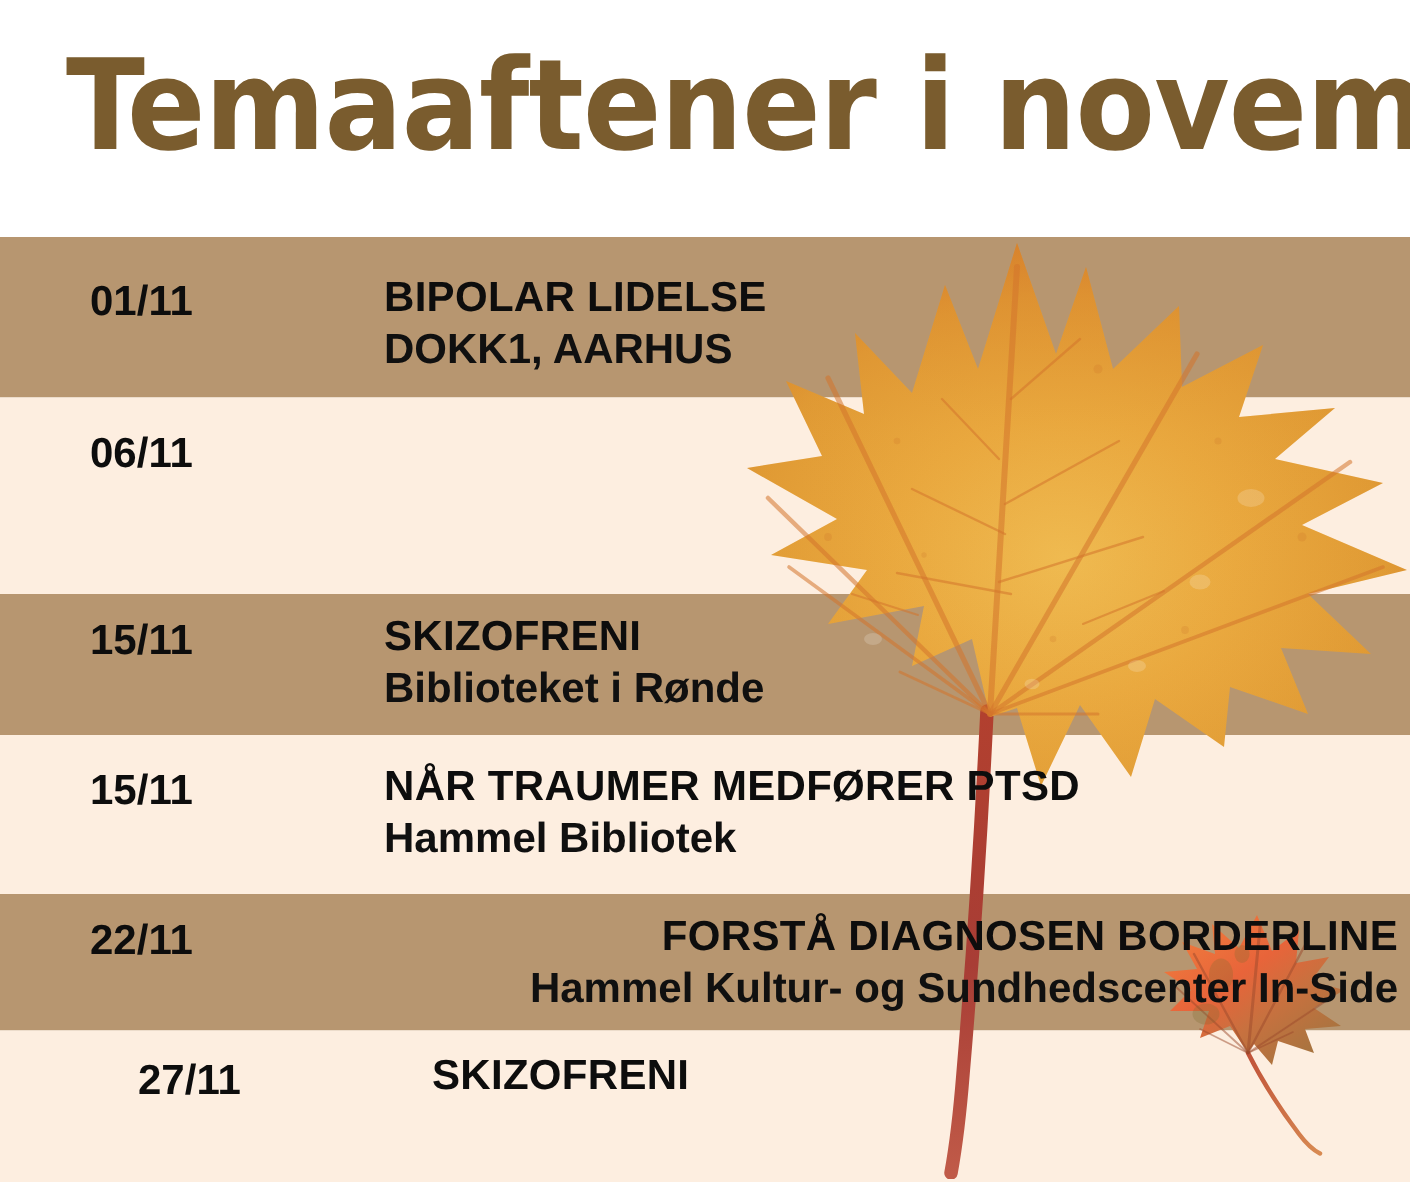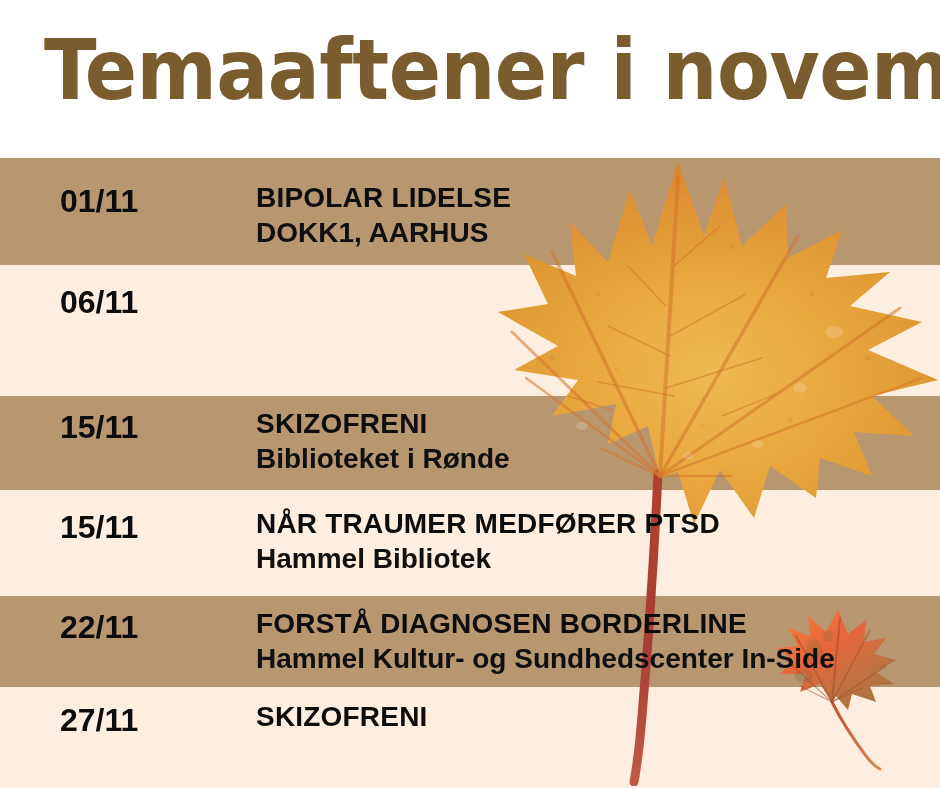--- a/index.html
+++ b/index.html
@@ -67,7 +67,7 @@
     position: absolute;
     left: 60px;
     font-weight: 700;
-    font-size: 32px;
+    font-size: 28px;
     line-height: 34px;
     color: #0d0d0d;
     letter-spacing: 0px;

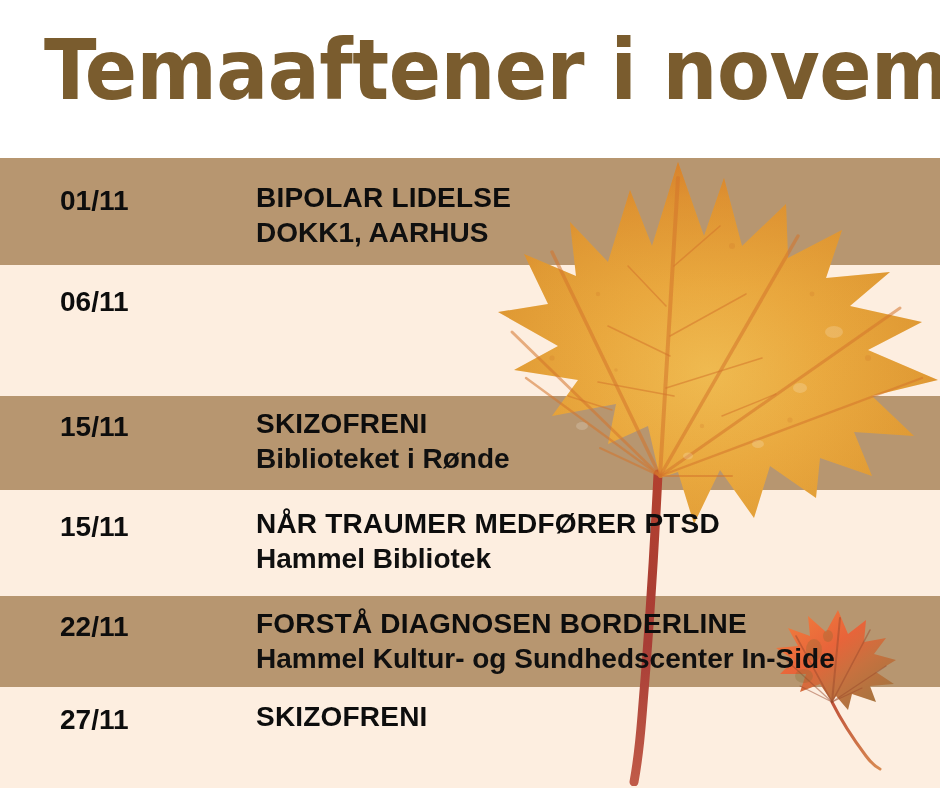--- a/index.html
+++ b/index.html
@@ -293,7 +293,7 @@
       </div>
     </div>
 
-    <div class="row" style="top:596px;height:91px;">
+    <div class="row" style="top:596px;height:91px;text-align:right;">
       <div class="row-inner">
         <div class="row-date" style="top:14px;">22/11</div>
         <div class="row-texts" style="top:10px;">

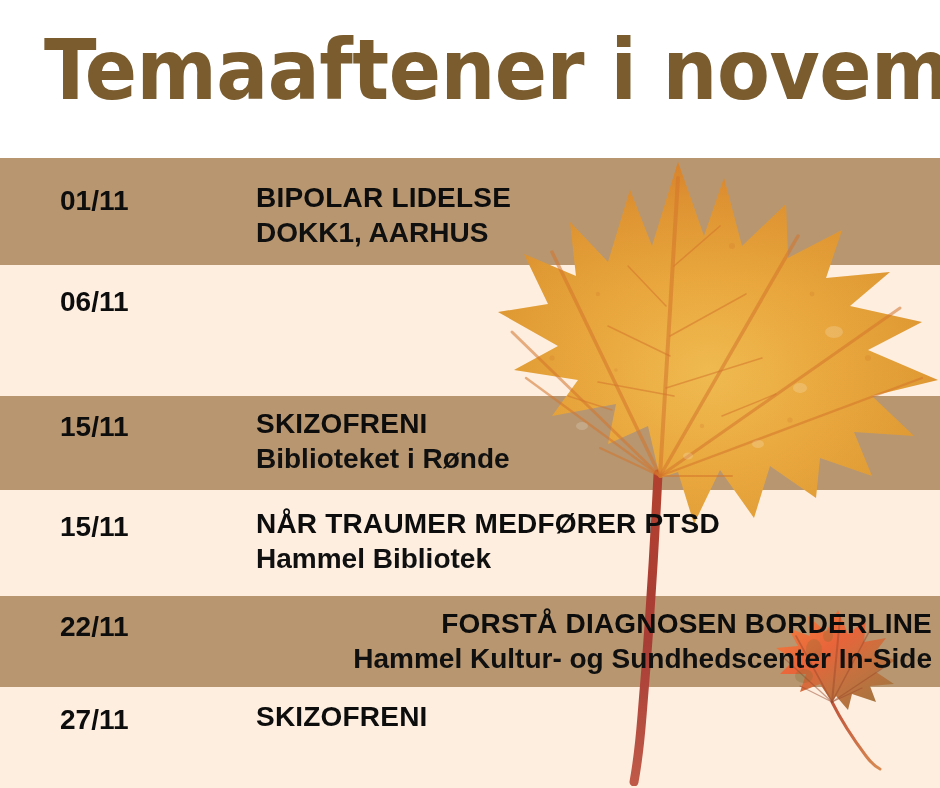--- a/index.html
+++ b/index.html
@@ -303,7 +303,7 @@
       </div>
     </div>
 
-    <div class="row" style="top:687px;height:101px;">
+    <div class="row" style="top:687px;height:101px;padding-left:32px;">
       <div class="row-inner">
         <div class="row-date" style="top:16px;">27/11</div>
         <div class="row-texts" style="top:12px;">

